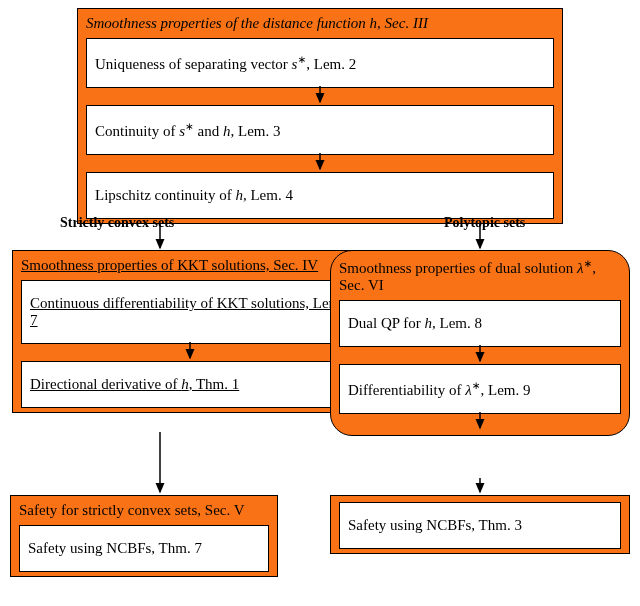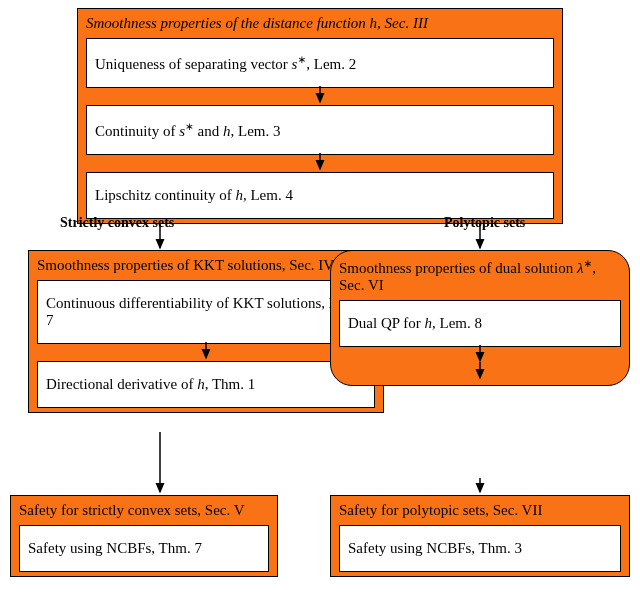--- a/index.html
+++ b/index.html
@@ -102,7 +102,7 @@
   <div class="col-label" style="left:60px; top:215px;">Strictly convex sets</div>
   <div class="col-label" style="left:410px; top:215px;margin-left:34px;">Polytopic sets</div>
 
-  <div class="box gray header" style="left:28px; top:250px; width:356px;">
+  <div class="box gray header" style="left:12px; top:250px; width:356px;text-decoration:underline;">
     <div class="kkt-title">Smoothness properties of KKT solutions, Sec. IV</div>
     <div class="sub">Continuous differentiability of KKT solutions, Lem. 7</div>
     <div class="gap">

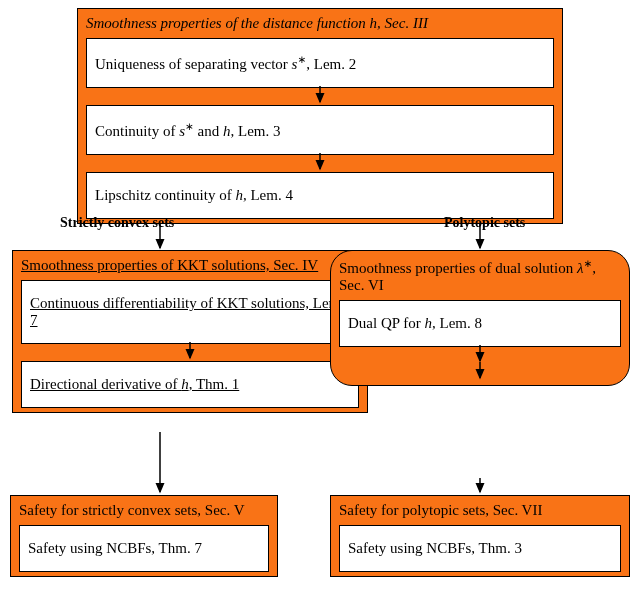--- a/index.html
+++ b/index.html
@@ -121,6 +121,7 @@
           <line x1="7" y1="0" x2="7" y2="16" stroke="#000" stroke-width="1.5" marker-end="url(#ah)"></line>
         </svg>
     </div>
+    <div class="sub">Differentiability of <i>λ</i><sup>∗</sup>, Lem. 9</div>
     <div class="gap">
       <svg class="sub-arrow" width="14" height="22">
           <line x1="7" y1="0" x2="7" y2="16" stroke="#000" stroke-width="1.5" marker-end="url(#ah)"></line>

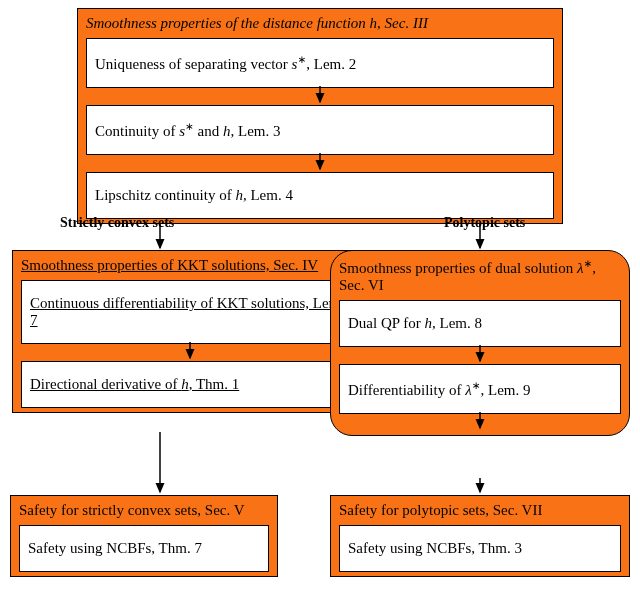--- a/index.html
+++ b/index.html
@@ -135,7 +135,6 @@
   </div>
 
   <div class="box gray header" style="left:330px; top:495px; width:300px;">
-    <div class="poly-title">Safety for polytopic sets, Sec. VII</div>
     <div class="sub mint">Safety using NCBFs, Thm. 3</div>
   </div>
 

